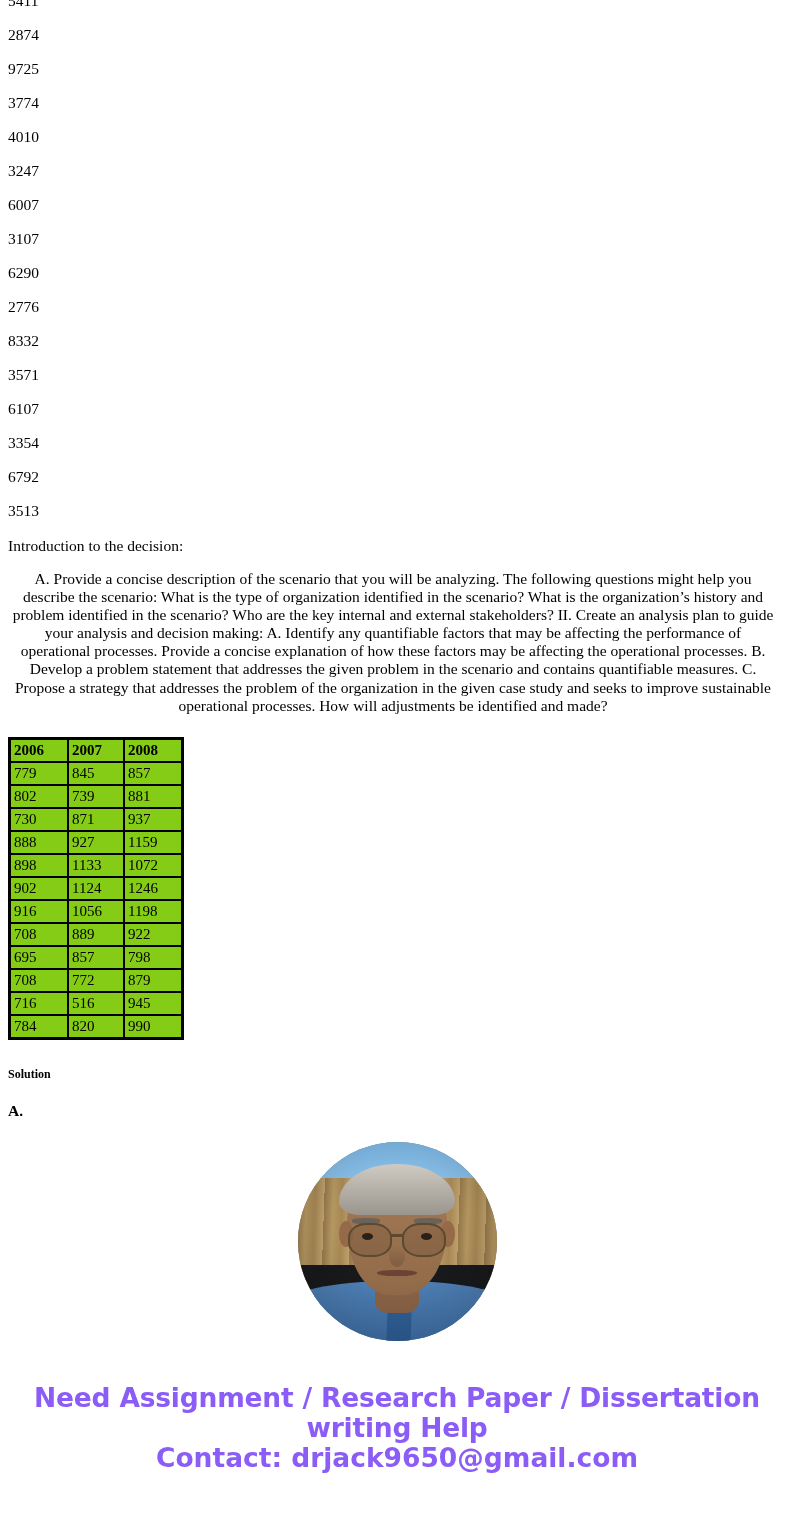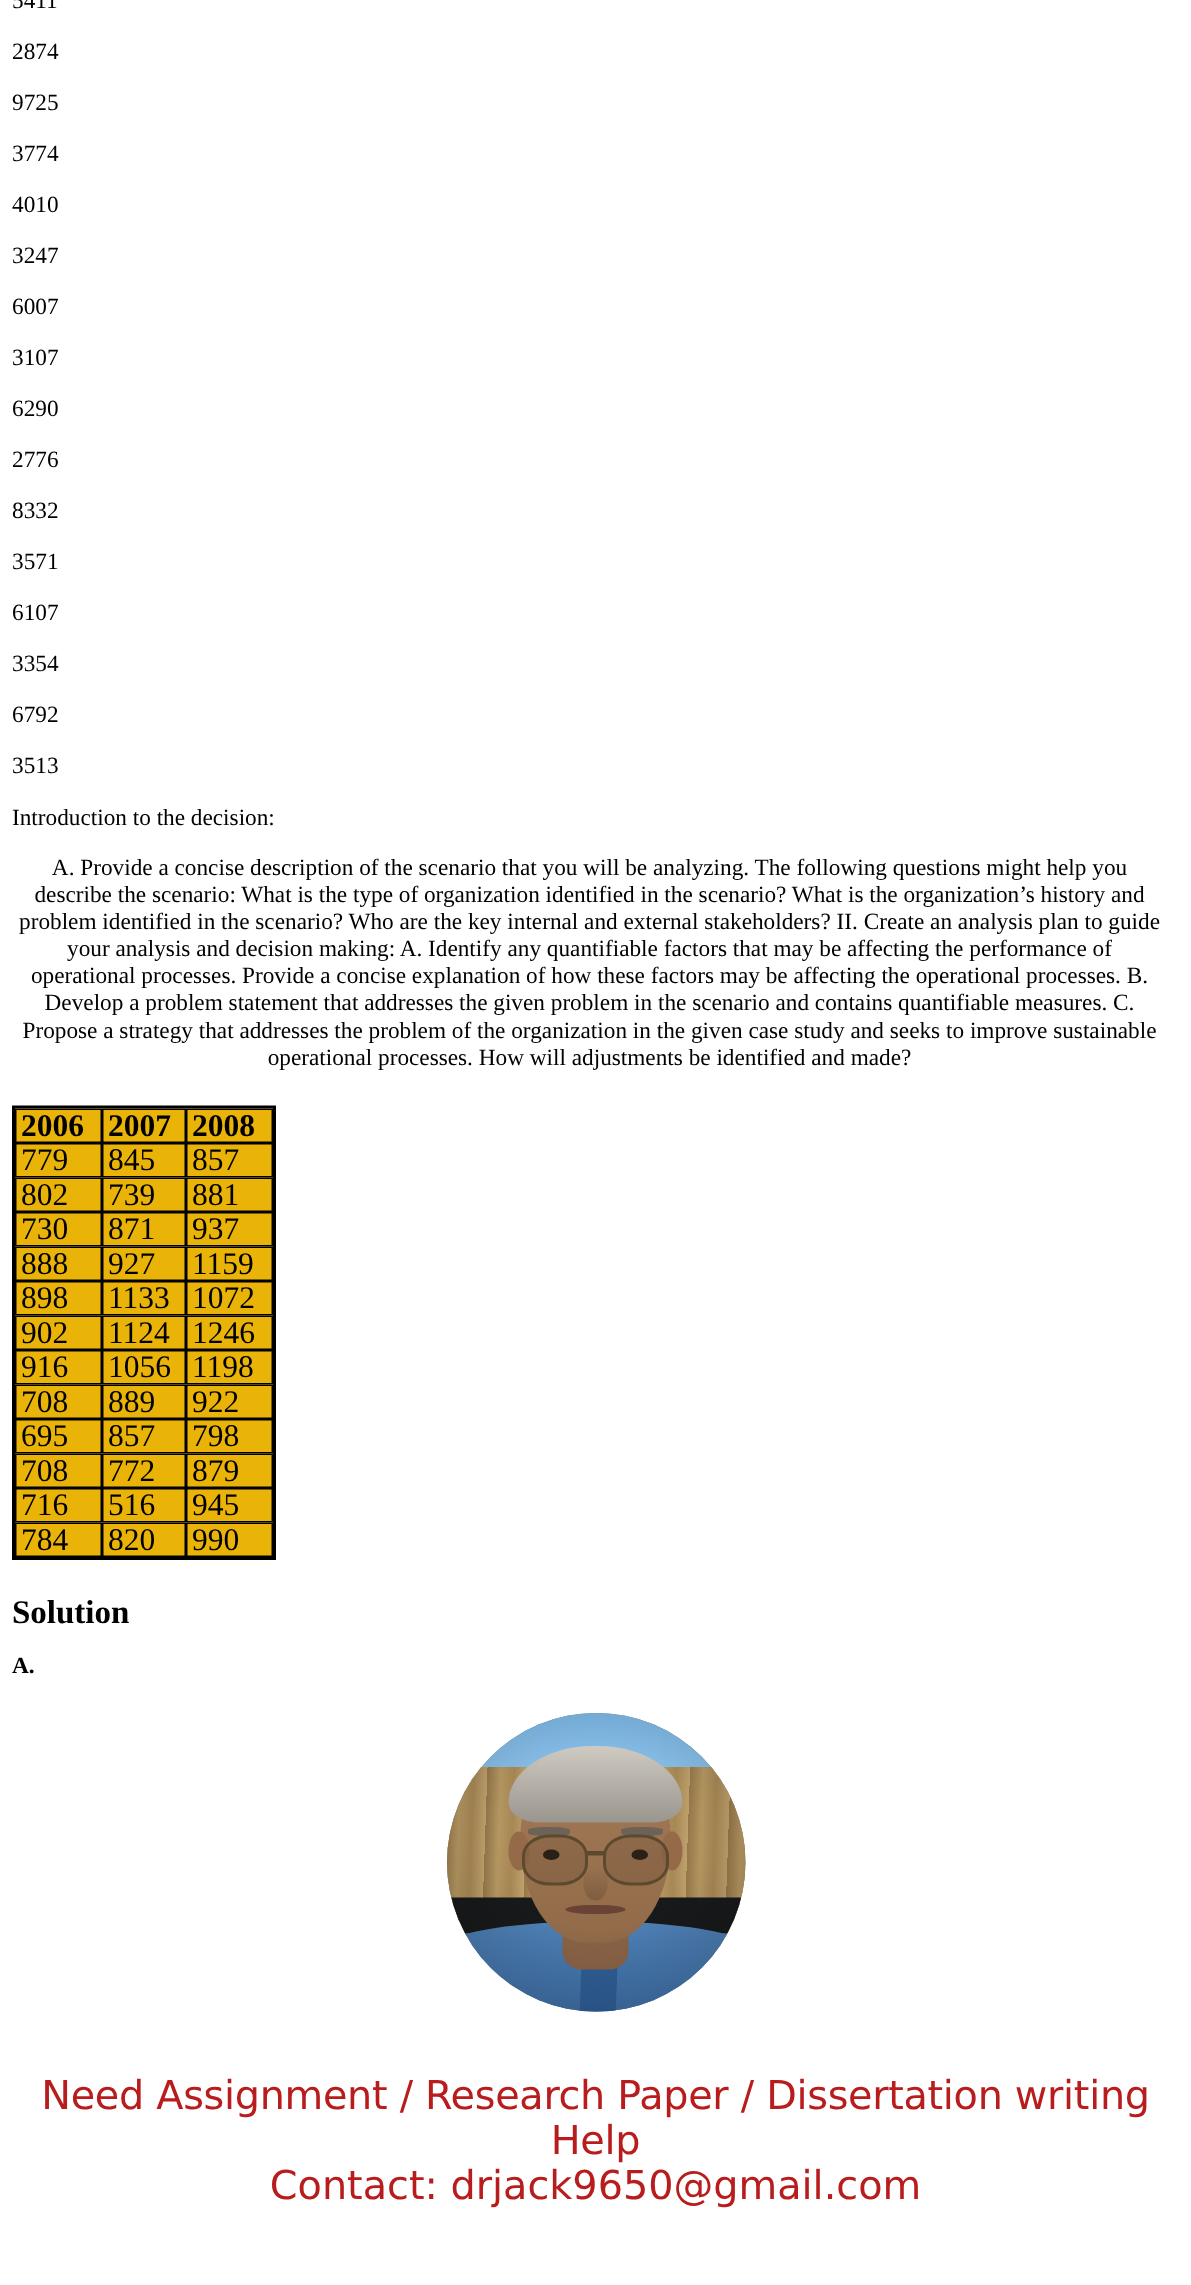--- a/index.html
+++ b/index.html
@@ -74,13 +74,13 @@
   table.data-table td {
     border: 1px solid #000;
     font-family: "Liberation Serif", "DejaVu Serif", serif;
-    font-size: 21px;
+    font-size: 15px;
     line-height: 16px;
     padding: 2px 3px 3px 3px;
     text-align: left;
     height: 17px;
     box-sizing: border-box;
-    background: #eab308;
+    background: #84cc16;
   }
   table.data-table th {
     font-weight: bold;

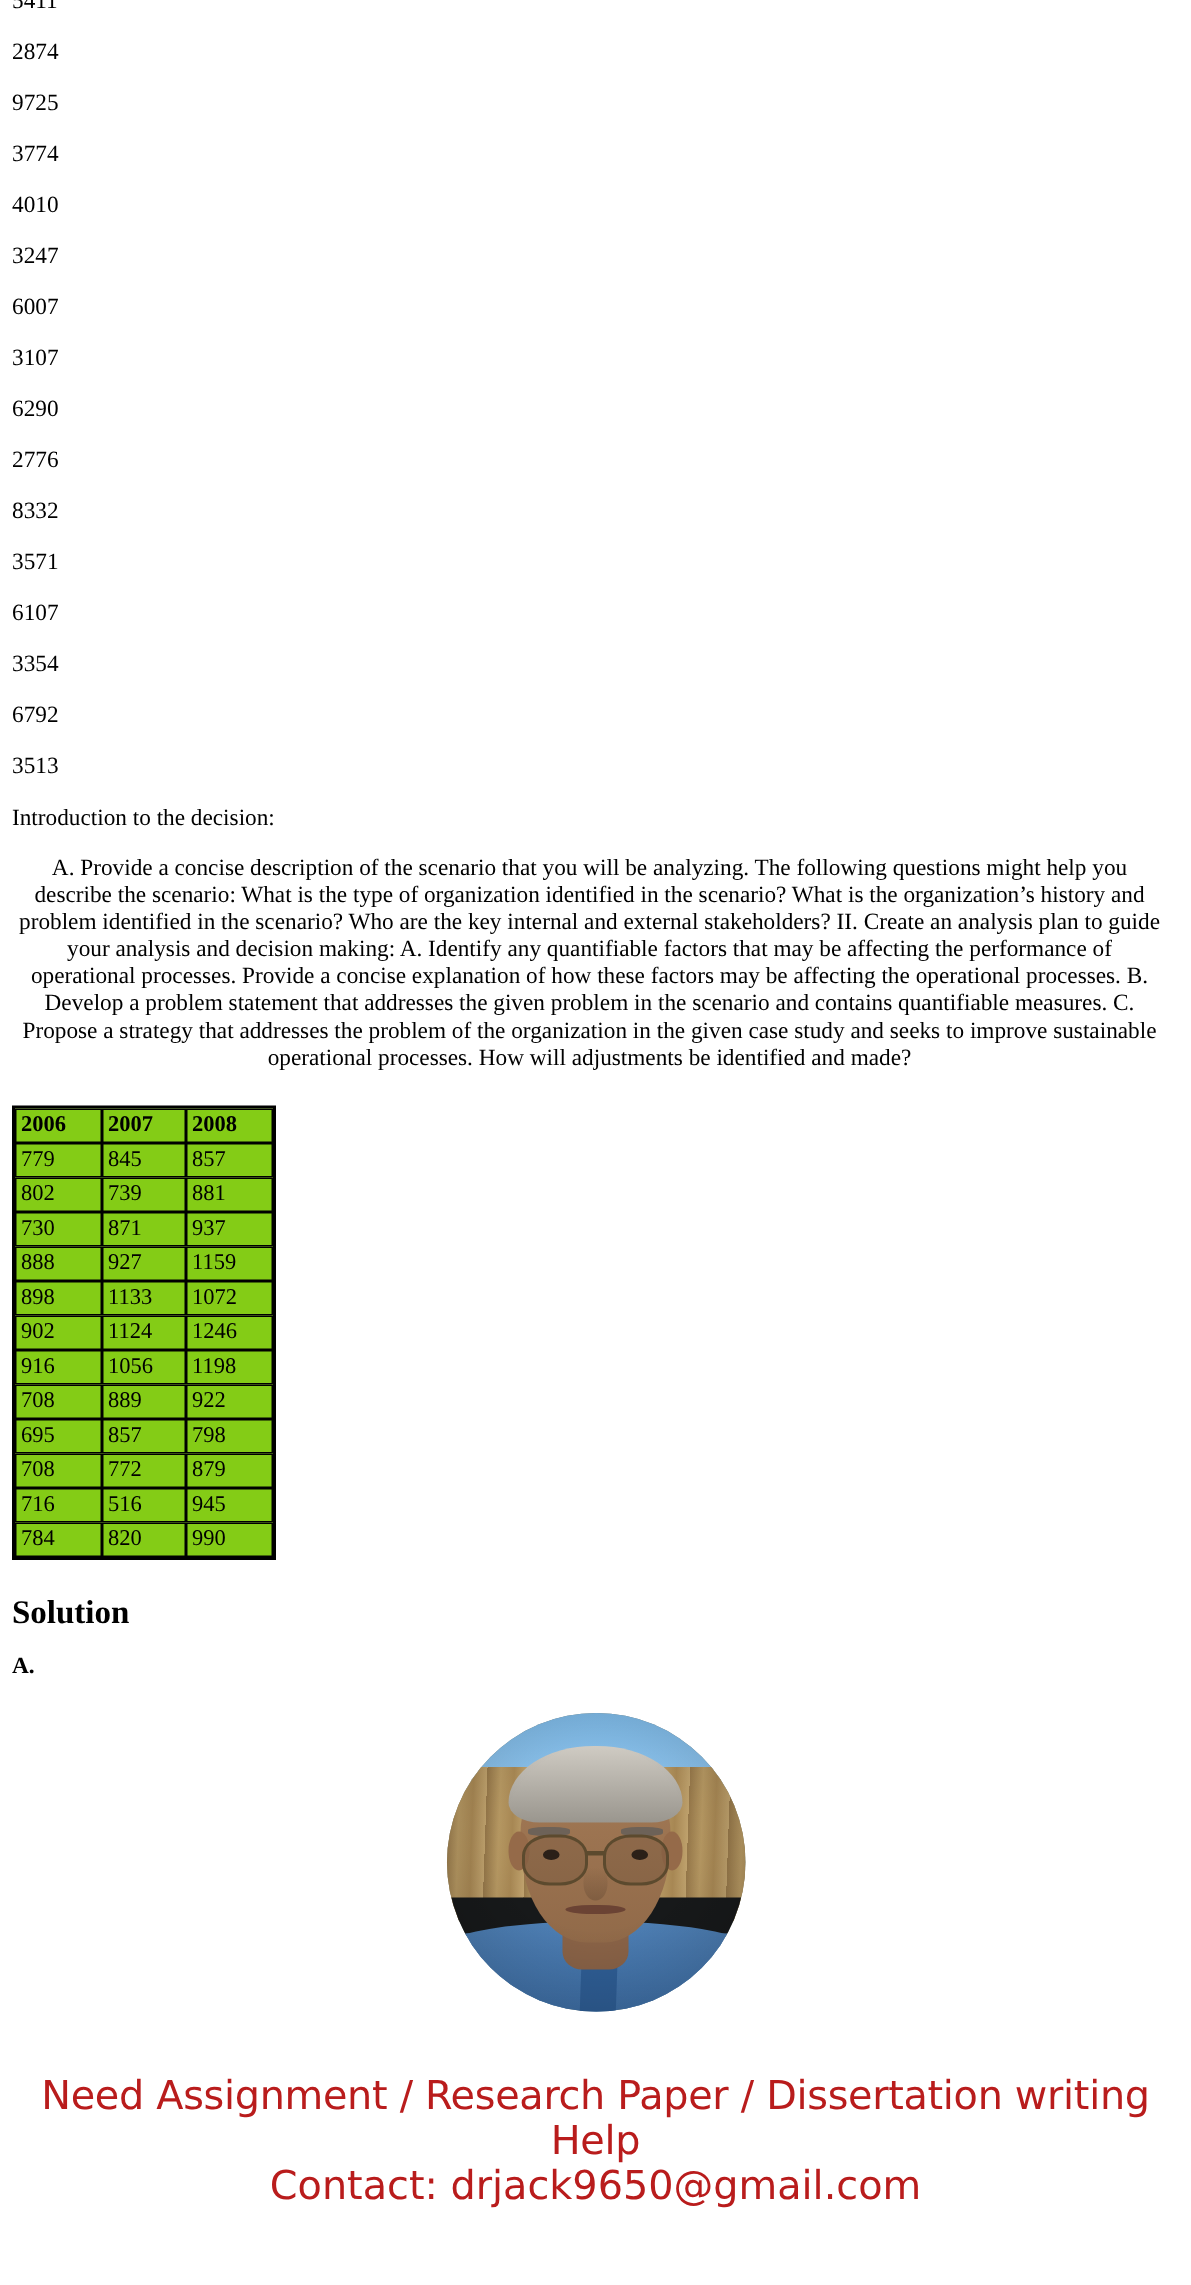--- a/index.html
+++ b/index.html
@@ -91,7 +91,7 @@
 
   
   h3.solution-heading {
-    font-size: 22px;
+    font-size: 12px;
     font-weight: bold;
     margin: 24px 0 0 0;
     line-height: 21px;

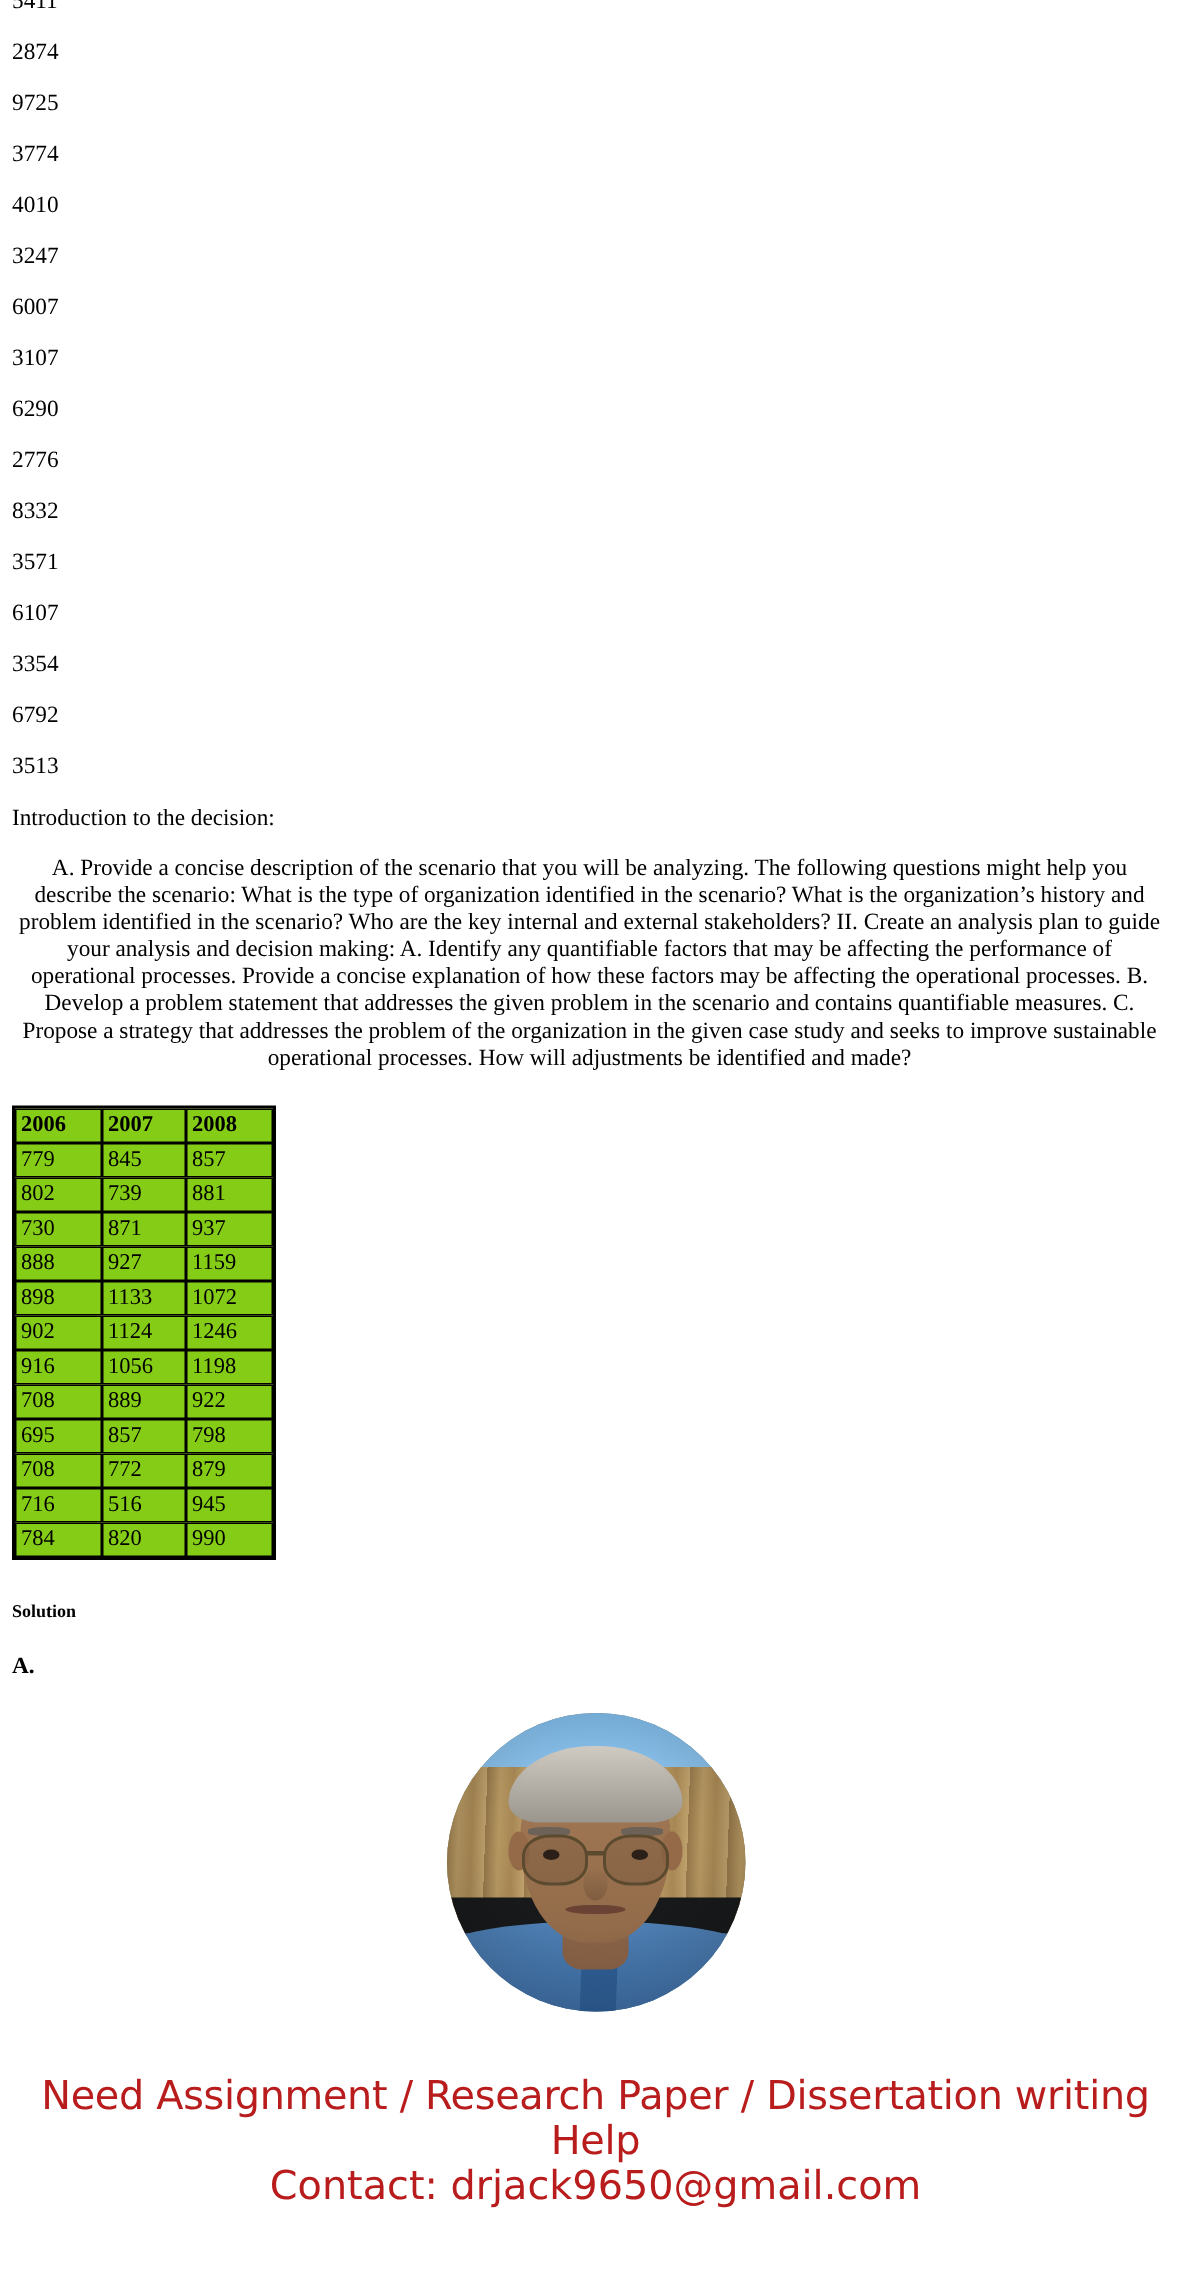--- a/index.html
+++ b/index.html
@@ -224,8 +224,8 @@
     padding: 0 10px 14px 10px;
     text-align: center;
     font-family: "DejaVu Sans", "Liberation Sans", sans-serif;
-    font-weight: normal;
-    color: #b91c1c;
+    font-weight: bold;
+    color: #8b5cf6;
   }
   .banner-line1 {
     font-size: 26.5px;

